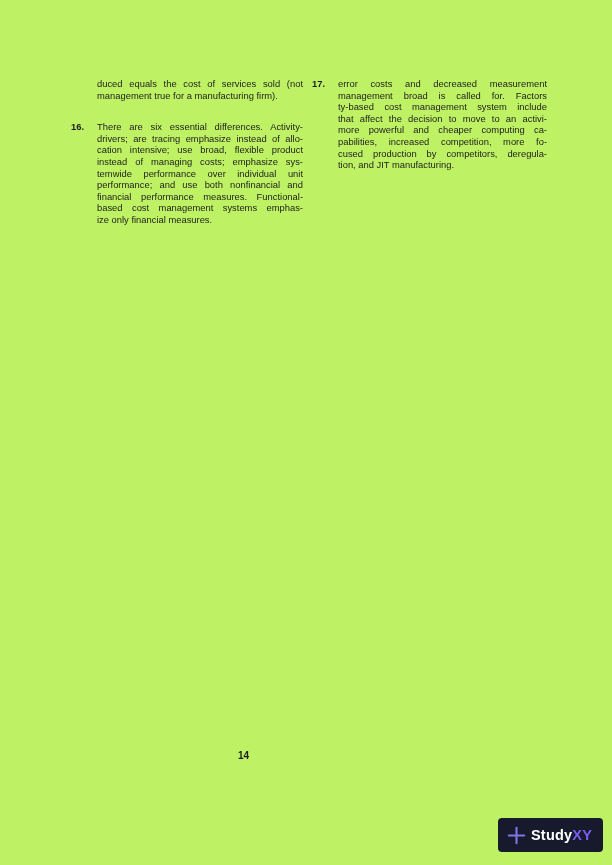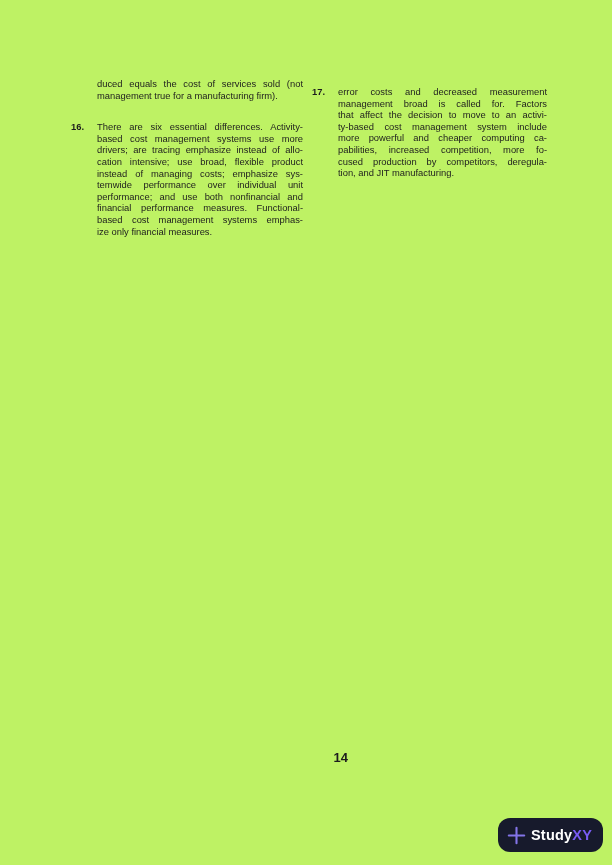--- a/index.html
+++ b/index.html
@@ -79,7 +79,7 @@
   </div>
 
   <div class="col col-right">
-    <div class="item" style="margin-top:8px">
+    <div class="item" style="margin-top:0">
       <span class="item-num">17.</span>
       <div class="item-body">
           <div class="jline">error costs and decreased measurement</div>

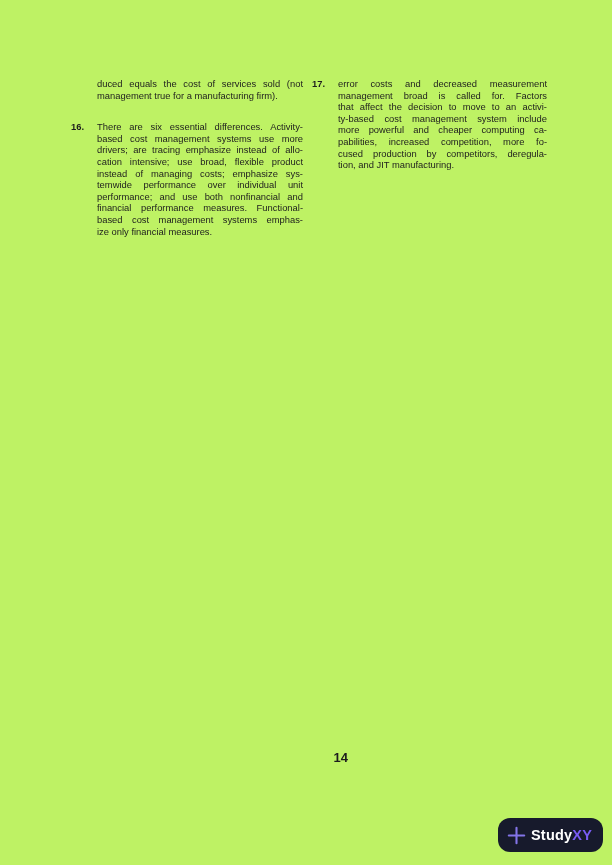--- a/index.html
+++ b/index.html
@@ -84,8 +84,8 @@
       <div class="item-body">
           <div class="jline">error costs and decreased measurement</div>
           <div class="jline">management broad is called for. Factors</div>
+          <div class="jline">ty-based cost management system include</div>
           <div class="jline">that affect the decision to move to an activi-</div>
-          <div class="jline">ty-based cost management system include</div>
           <div class="jline">more powerful and cheaper computing ca-</div>
           <div class="jline">pabilities, increased competition, more fo-</div>
           <div class="jline">cused production by competitors, deregula-</div>

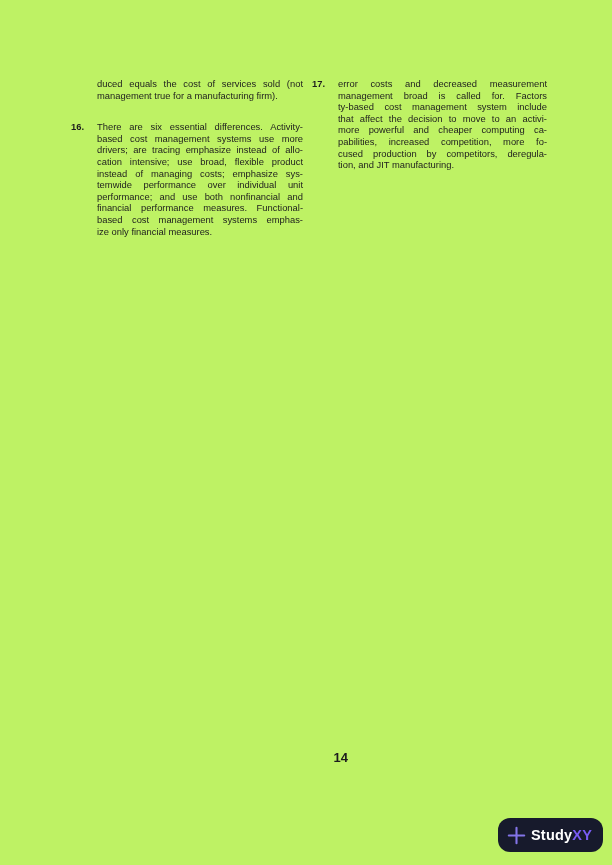--- a/index.html
+++ b/index.html
@@ -65,7 +65,6 @@
       <span class="item-num">16.</span>
       <div class="item-body">
           <div class="jline">There are six essential differences. Activity-</div>
-          <div class="jline">based cost management systems use more</div>
           <div class="jline">drivers; are tracing emphasize instead of allo-</div>
           <div class="jline">cation intensive; use broad, flexible product</div>
           <div class="jline">instead of managing costs; emphasize sys-</div>

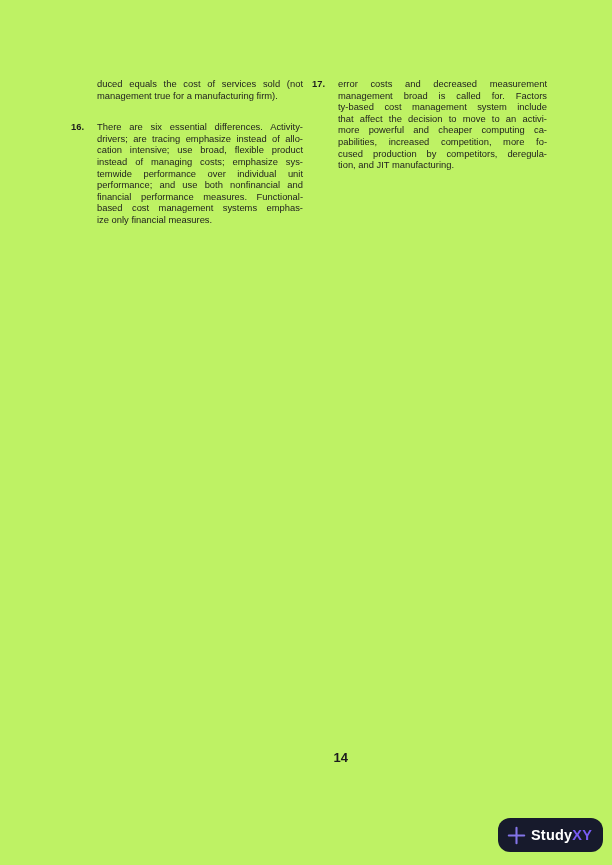--- a/index.html
+++ b/index.html
@@ -25,8 +25,8 @@
   .page-number {
     position: absolute;
     left: 238px; top: 750px; width: 110px;
-    text-align: right;
-    font-size: 13px;
+    text-align: left;
+    font-size: 10px;
     font-weight: bold;
   }
   .logo {

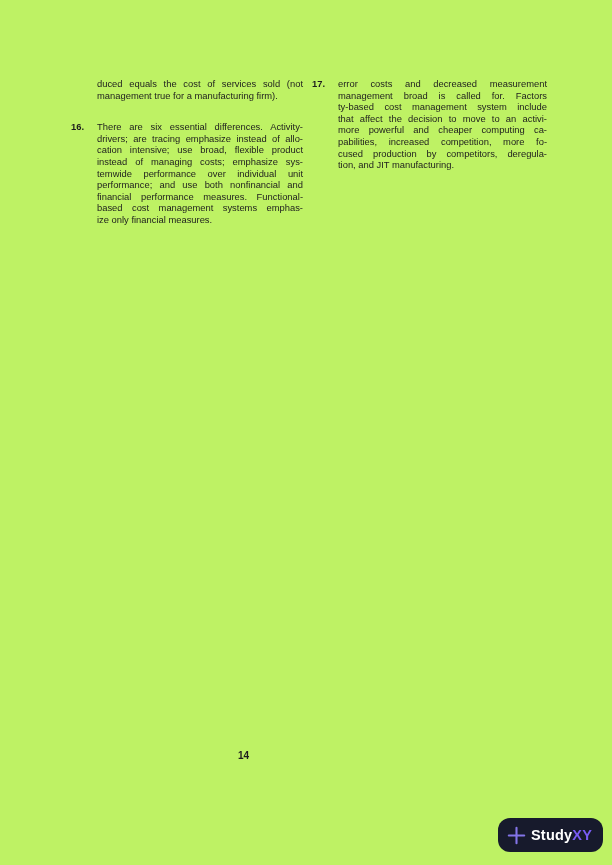--- a/index.html
+++ b/index.html
@@ -33,7 +33,7 @@
     position: absolute;
     left: 498px; top: 818px;
     width: 105px; height: 34px;
-    border-radius: 12px;
+    border-radius: 4px;
     background: #171a2c;
     display: flex;
     align-items: center;

